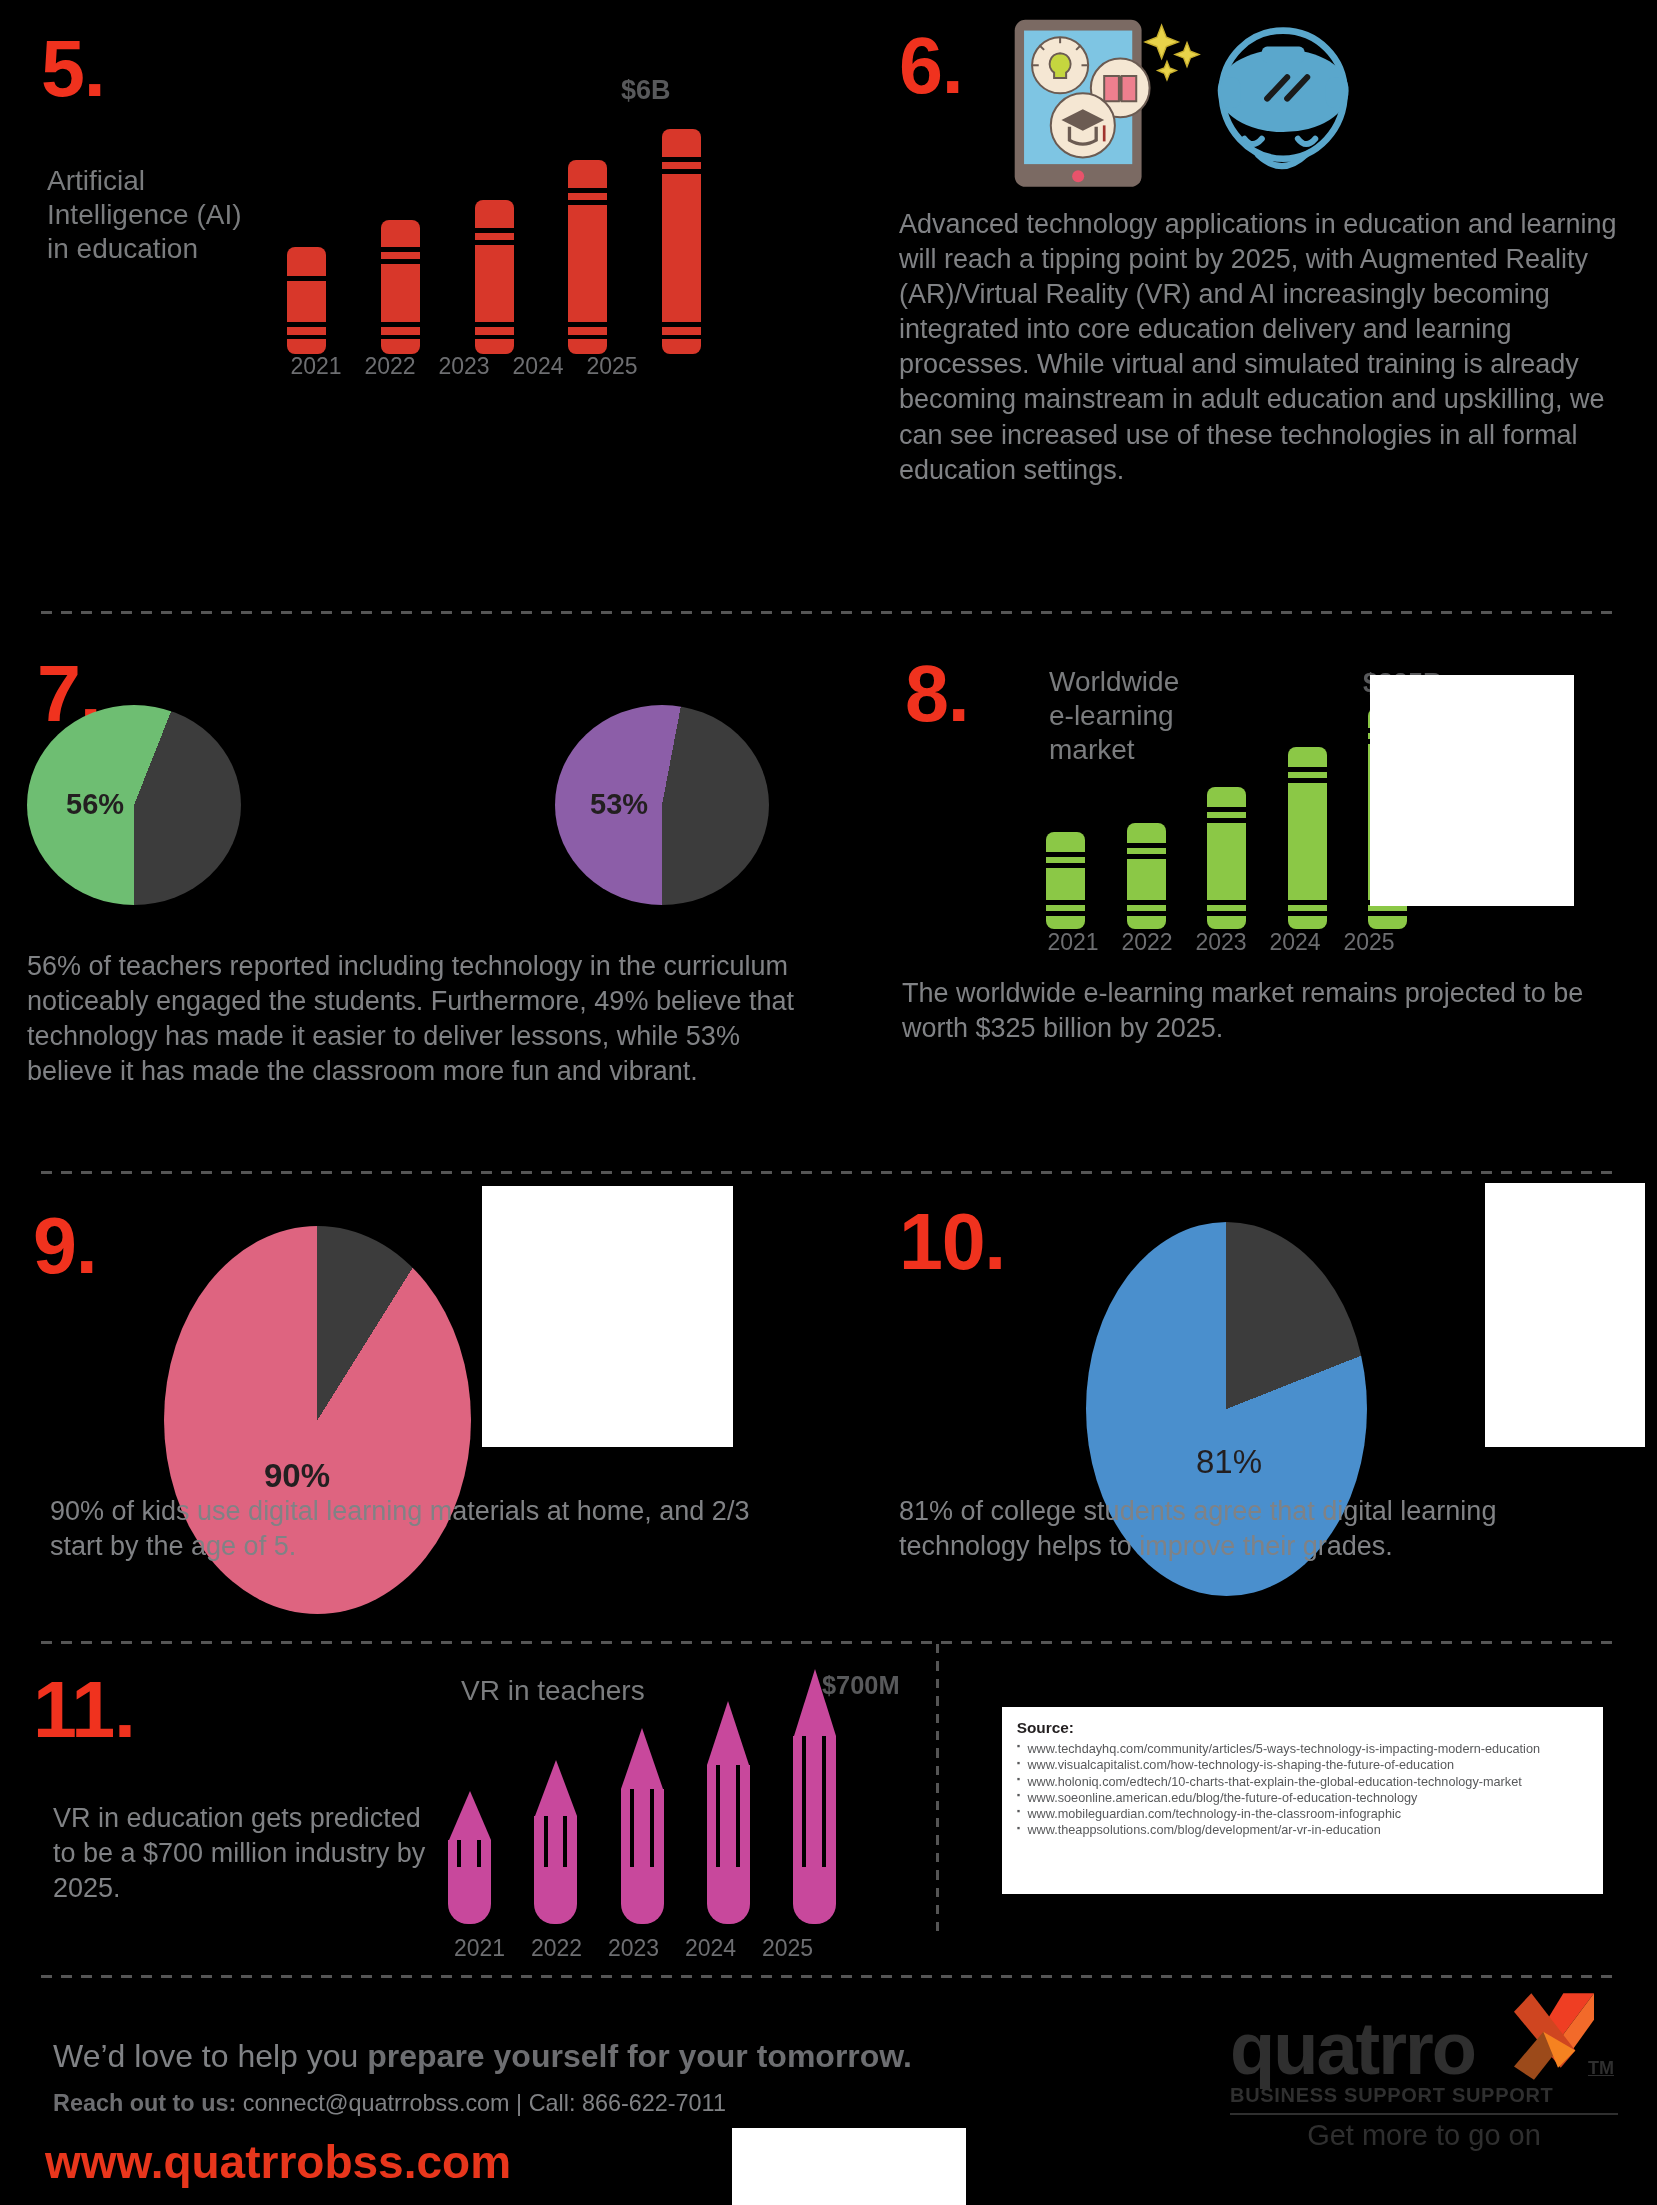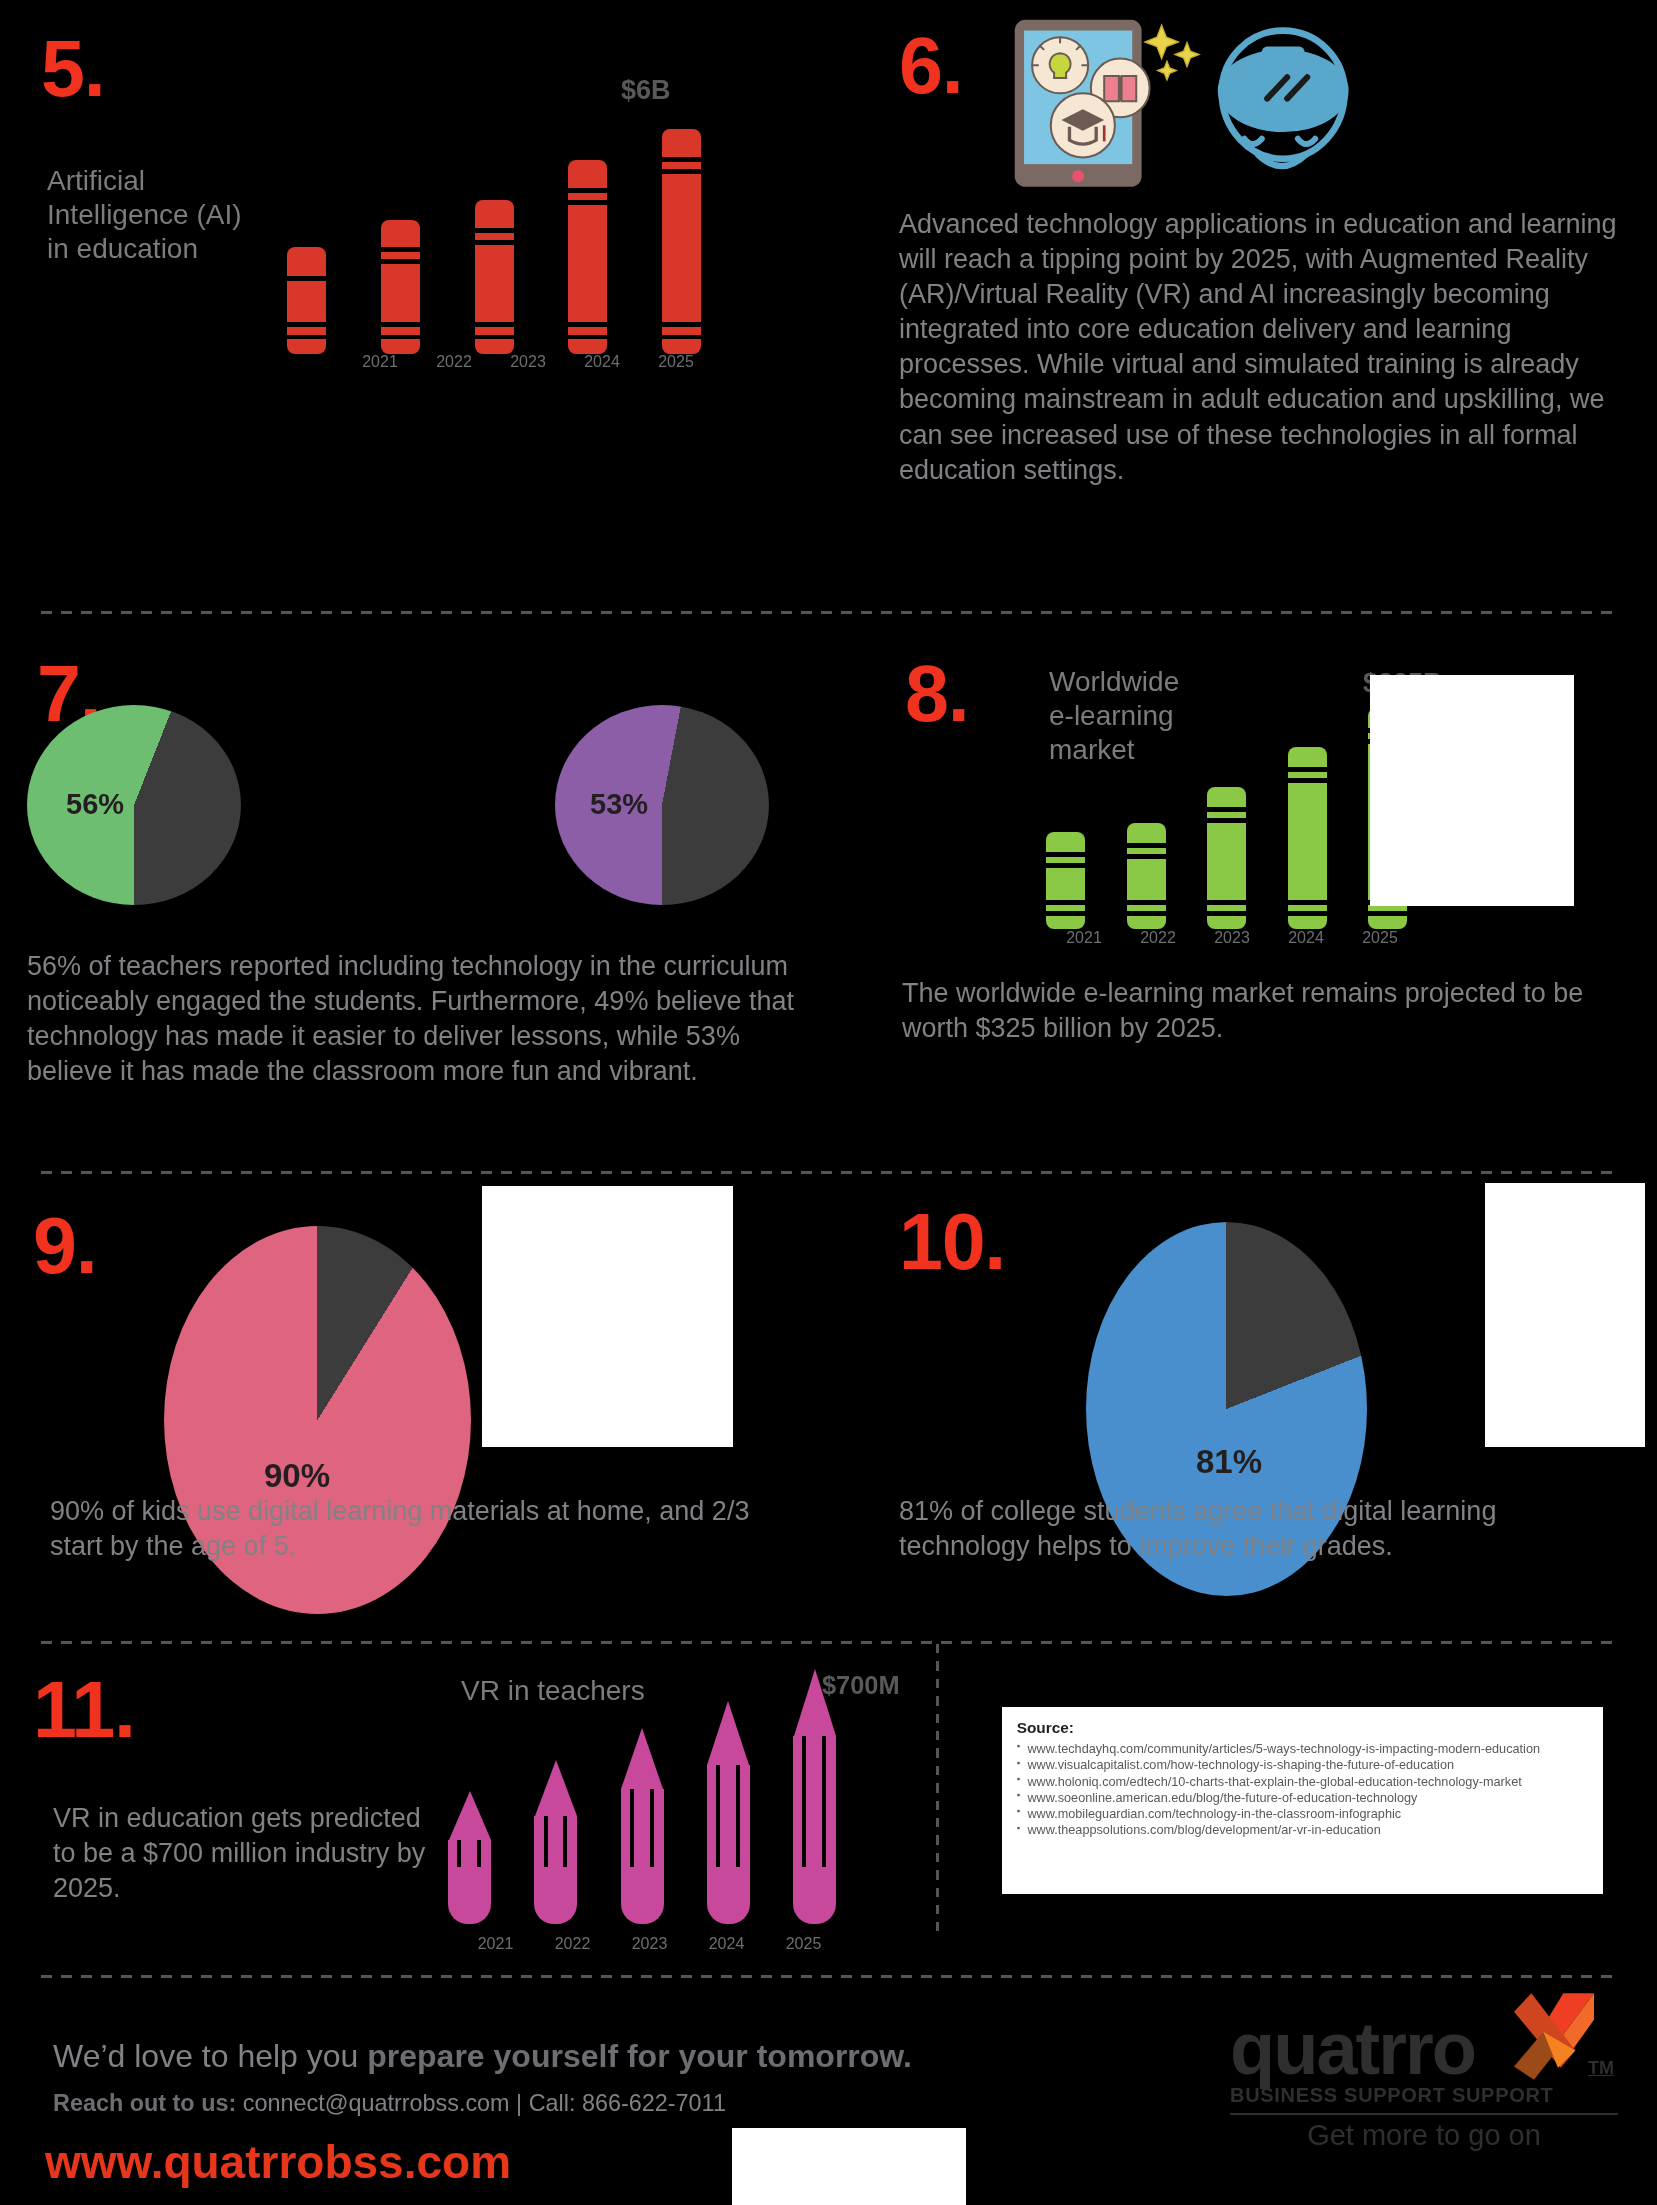--- a/index.html
+++ b/index.html
@@ -30,7 +30,7 @@
   .bar{position:relative;border-radius:8px;}
   .bar .seg{position:absolute;left:0;right:0;height:4.7px;background:#000;}
 
-  .yearrow{position:absolute;display:flex;justify-content:flex-end;font-size:16px;}
+  .yearrow{position:absolute;display:flex;justify-content:flex-start;font-size:23px;}
   .yearrow span{width:74px;text-align:center;}
 
   

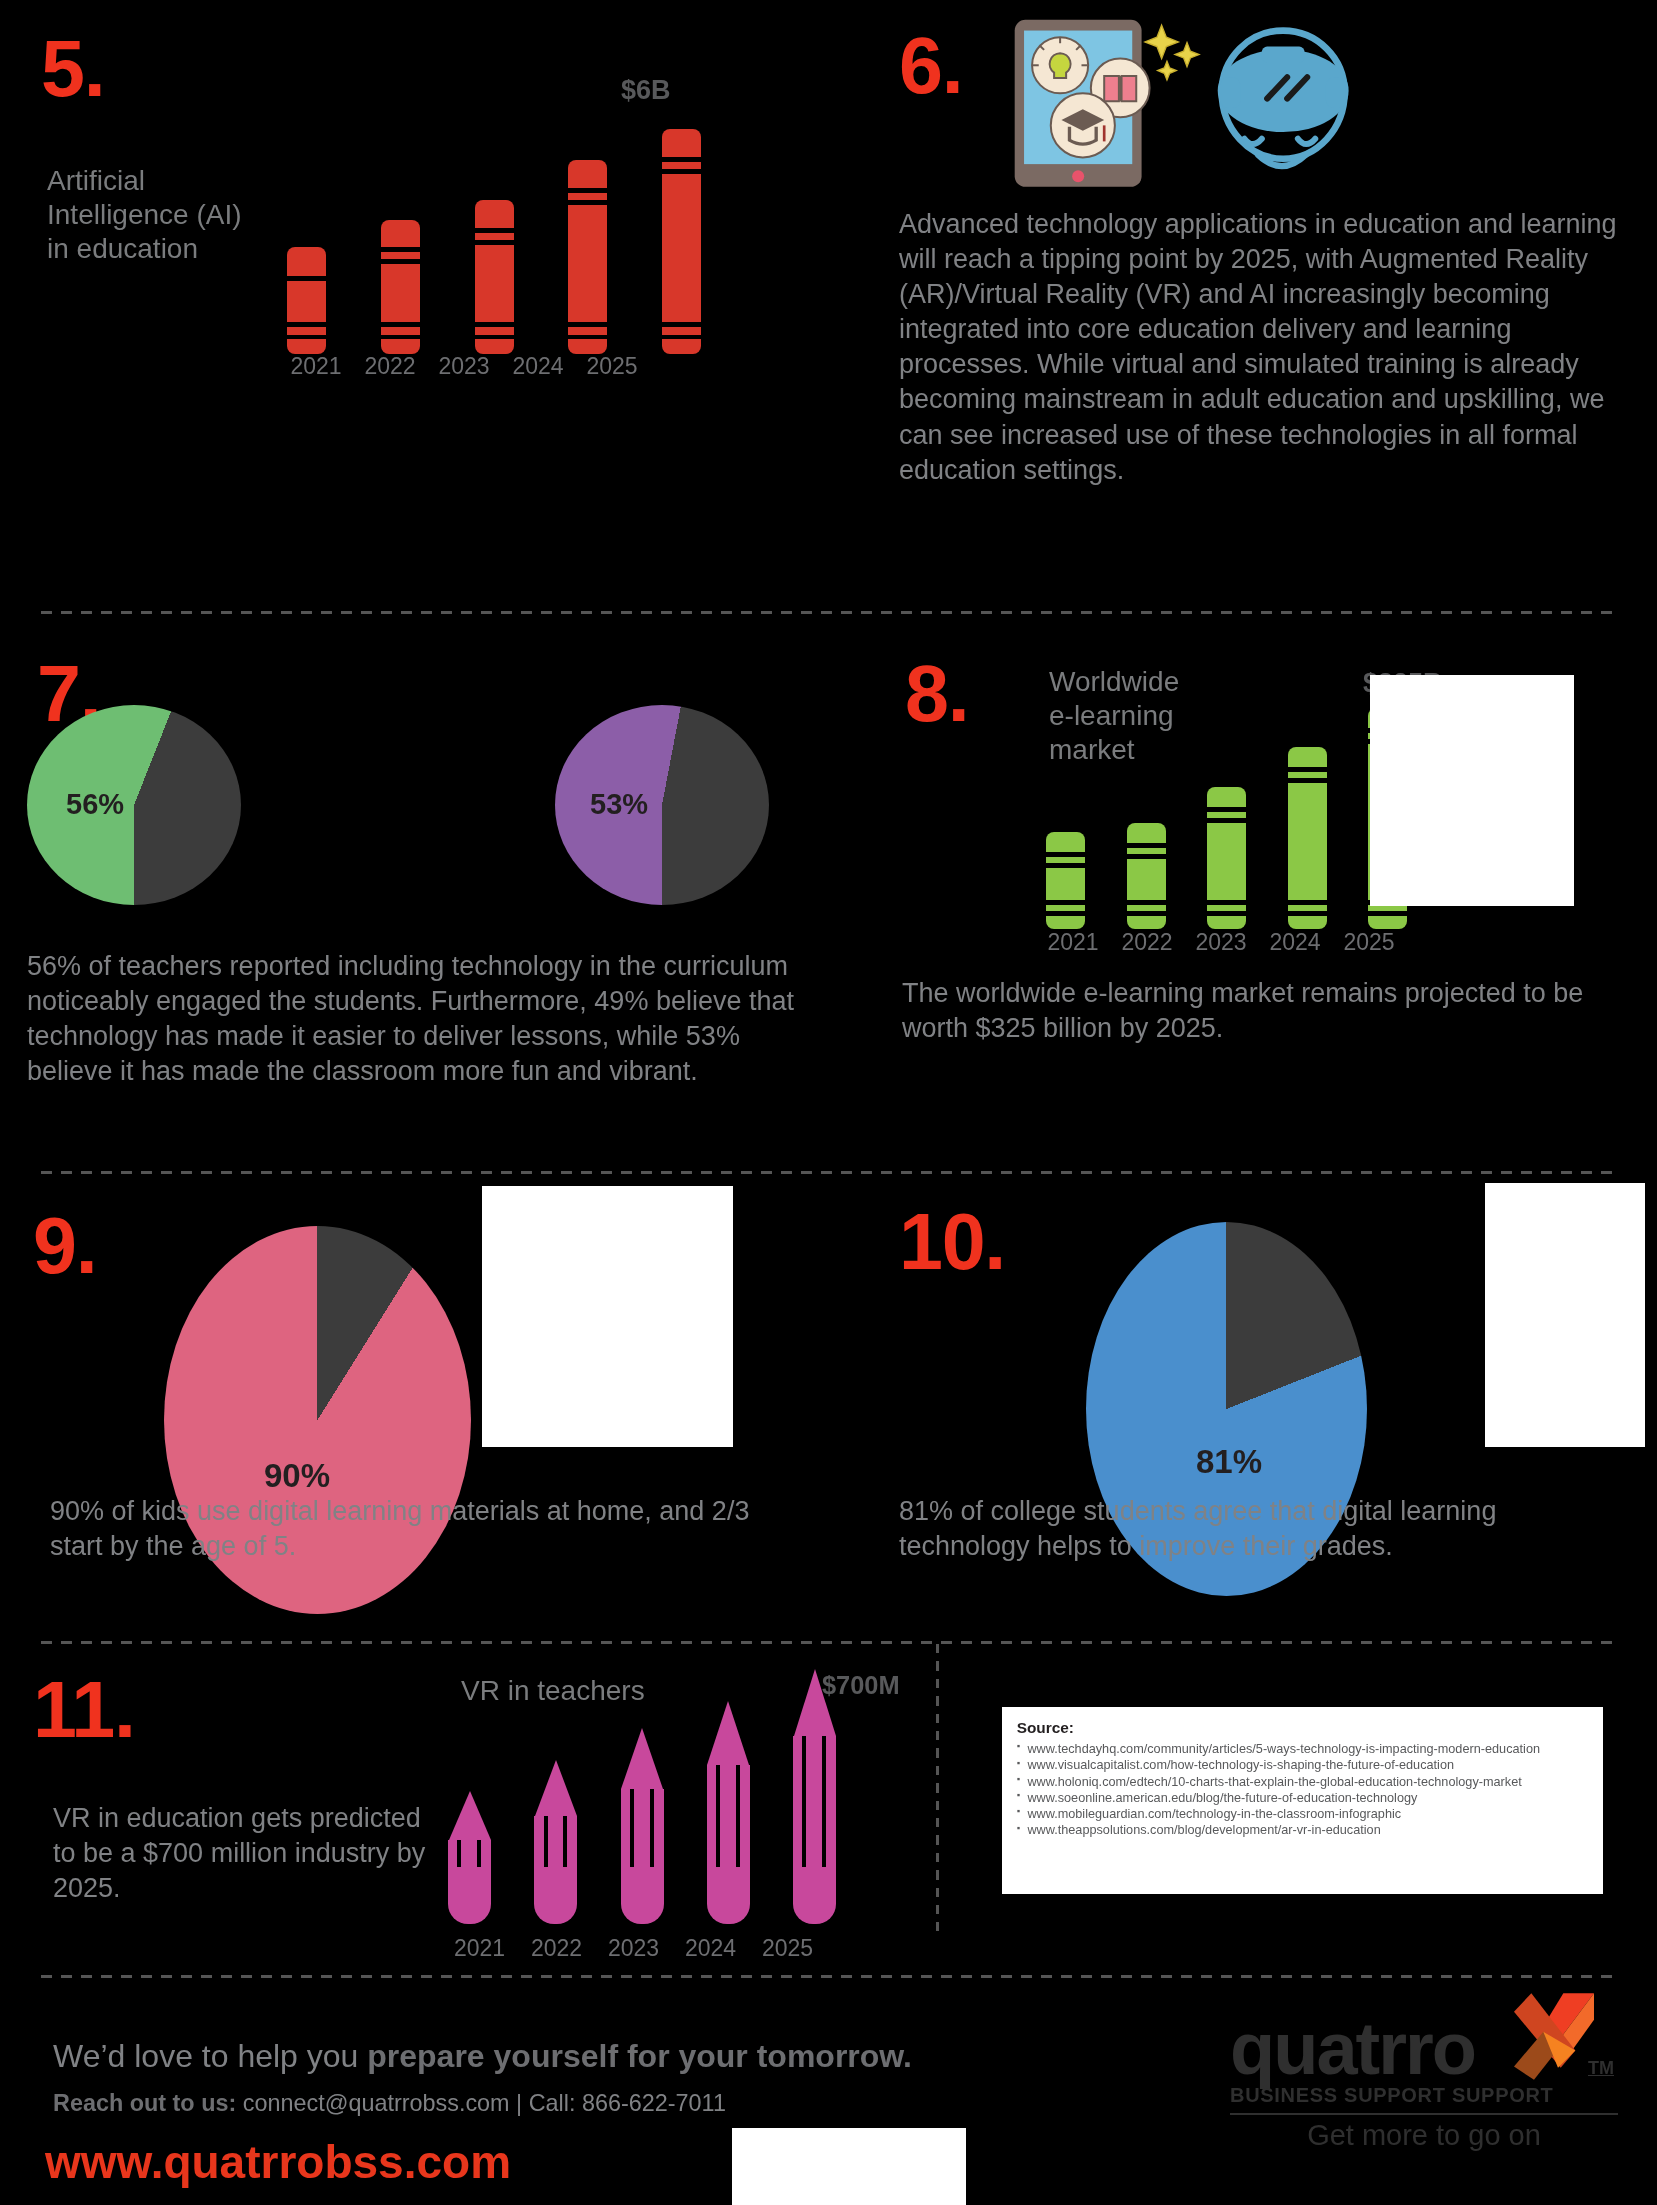--- a/index.html
+++ b/index.html
@@ -62,7 +62,7 @@
   
   #sec10-num{position:absolute;left:899px;top:1206px;font-size:79px;}
   #sec10-pie{position:absolute;left:1086px;top:1222px;width:281px;height:374px;border-radius:50%;}
-  #sec10-pie .plabel{position:absolute;left:110px;top:221px;font-size:33px;font-weight:bold;color:#231f20;}
+  #sec10-pie .plabel{position:absolute;left:110px;top:221px;font-size:33px;font-weight:normal;color:#231f20;}
   #sec10-body{position:absolute;left:899px;top:1494px;width:708px;font-size:27px;}
 
   

